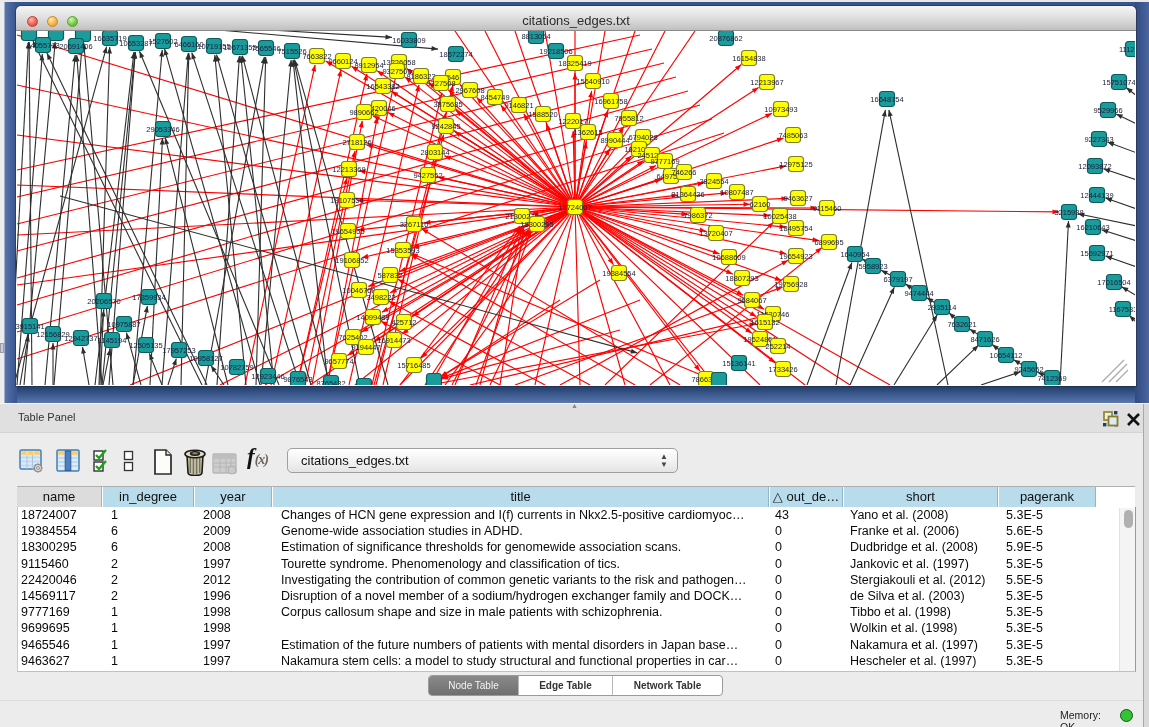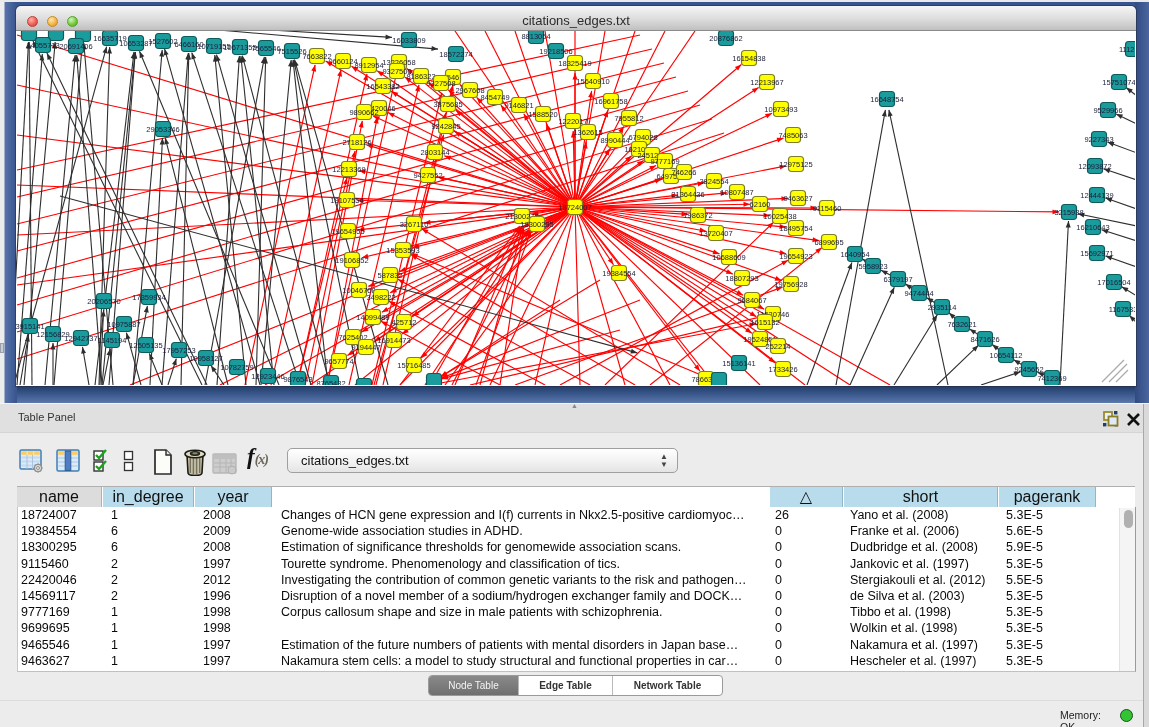--- a/index.html
+++ b/index.html
@@ -21,7 +21,7 @@
 #combo{position:absolute;left:287px;top:448px;width:391px;height:25px;background:linear-gradient(#fff,#f0f0f0 60%,#e4e4e4);border:1px solid #9f9f9f;border-radius:5px;font-size:13px;color:#111;line-height:23px;padding-left:13px}
 #combo .ar{position:absolute;right:9px;top:4px;font-size:8px;color:#444;line-height:8px}
 #thead{position:absolute;left:17px;top:486px;width:1118px;height:21px;background:#fff;border-top:1px solid #b0b0b0}
-.hc{position:absolute;top:0;height:28px;background:#b9dcec;border-right:1px solid #8fb6c9;border-bottom:1px solid #8fb6c9;text-align:center;font-size:16px;color:#111;line-height:20px}
+.hc{position:absolute;top:0;height:28px;background:#b9dcec;border-right:1px solid #8fb6c9;border-bottom:1px solid #8fb6c9;text-align:center;font-size:13px;color:#111;line-height:20px}
 .hc.gray{background:#dcdcdc;border-right:1px solid #b0b0b0;border-bottom:1px solid #b0b0b0}
 #tbody{position:absolute;left:17px;top:507px;width:1119px;height:165px;background:#fff;border-bottom:1px solid #c0c0c0;border-left:1px solid #c8c8c8;border-right:1px solid #9a9a9a}
 .row{position:absolute;left:0;width:1118px;height:16px}

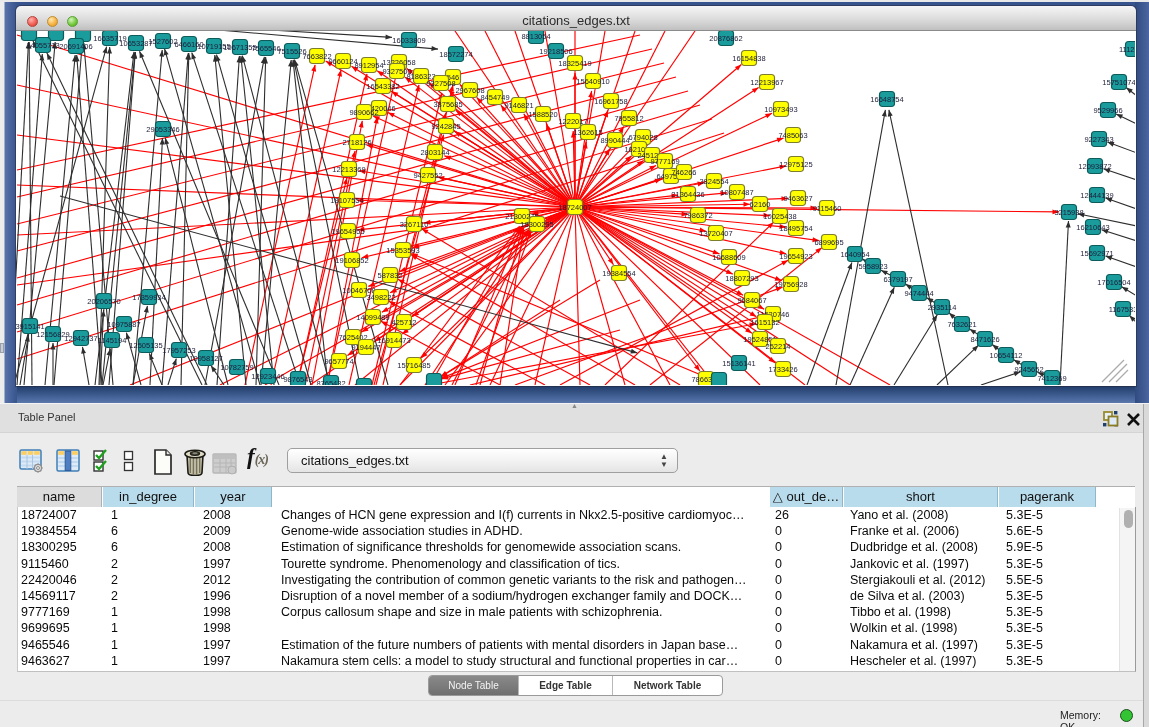--- a/index.html
+++ b/index.html
@@ -822,6 +822,7 @@
     <div class="hc gray" style="left:0px;width:85px">name</div>
     <div class="hc" style="left:86px;width:91px">in_degree</div>
     <div class="hc" style="left:178px;width:77px">year</div>
+    <div class="hc" style="left:256px;width:496px">title</div>
     <div class="hc" style="left:753px;width:73px">△ out_de…</div>
     <div class="hc" style="left:827px;width:154px">short</div>
     <div class="hc" style="left:982px;width:97px">pagerank</div>

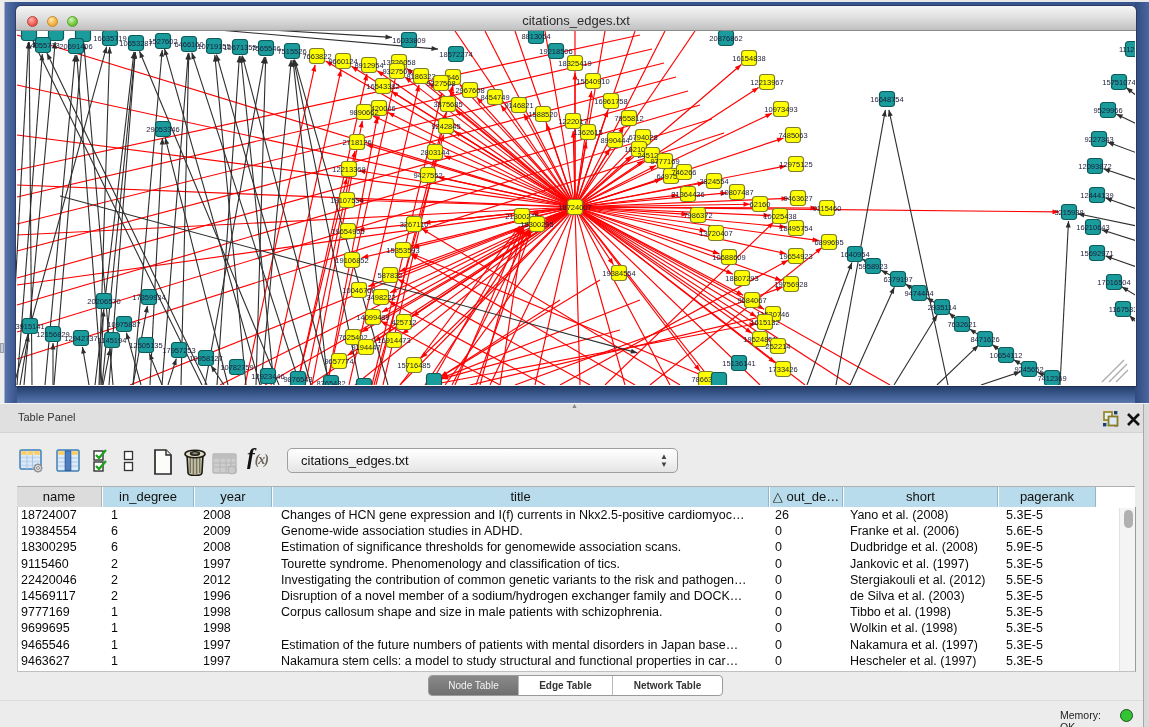--- a/index.html
+++ b/index.html
@@ -833,7 +833,7 @@
       <div class="c" style="left:93px;width:85px">1</div>
       <div class="c" style="left:185px;width:71px">2008</div>
       <div class="c" style="left:263px;width:490px">Changes of HCN gene expression and I(f) currents in Nkx2.5‑positive cardiomyoc…</div>
-      <div class="c" style="left:757px;width:70px">26</div>
+      <div class="c" style="left:757px;width:70px">43</div>
       <div class="c" style="left:832px;width:150px">Yano et al. (2008)</div>
       <div class="c" style="left:988px;width:92px">5.3E‑5</div>
     </div>

